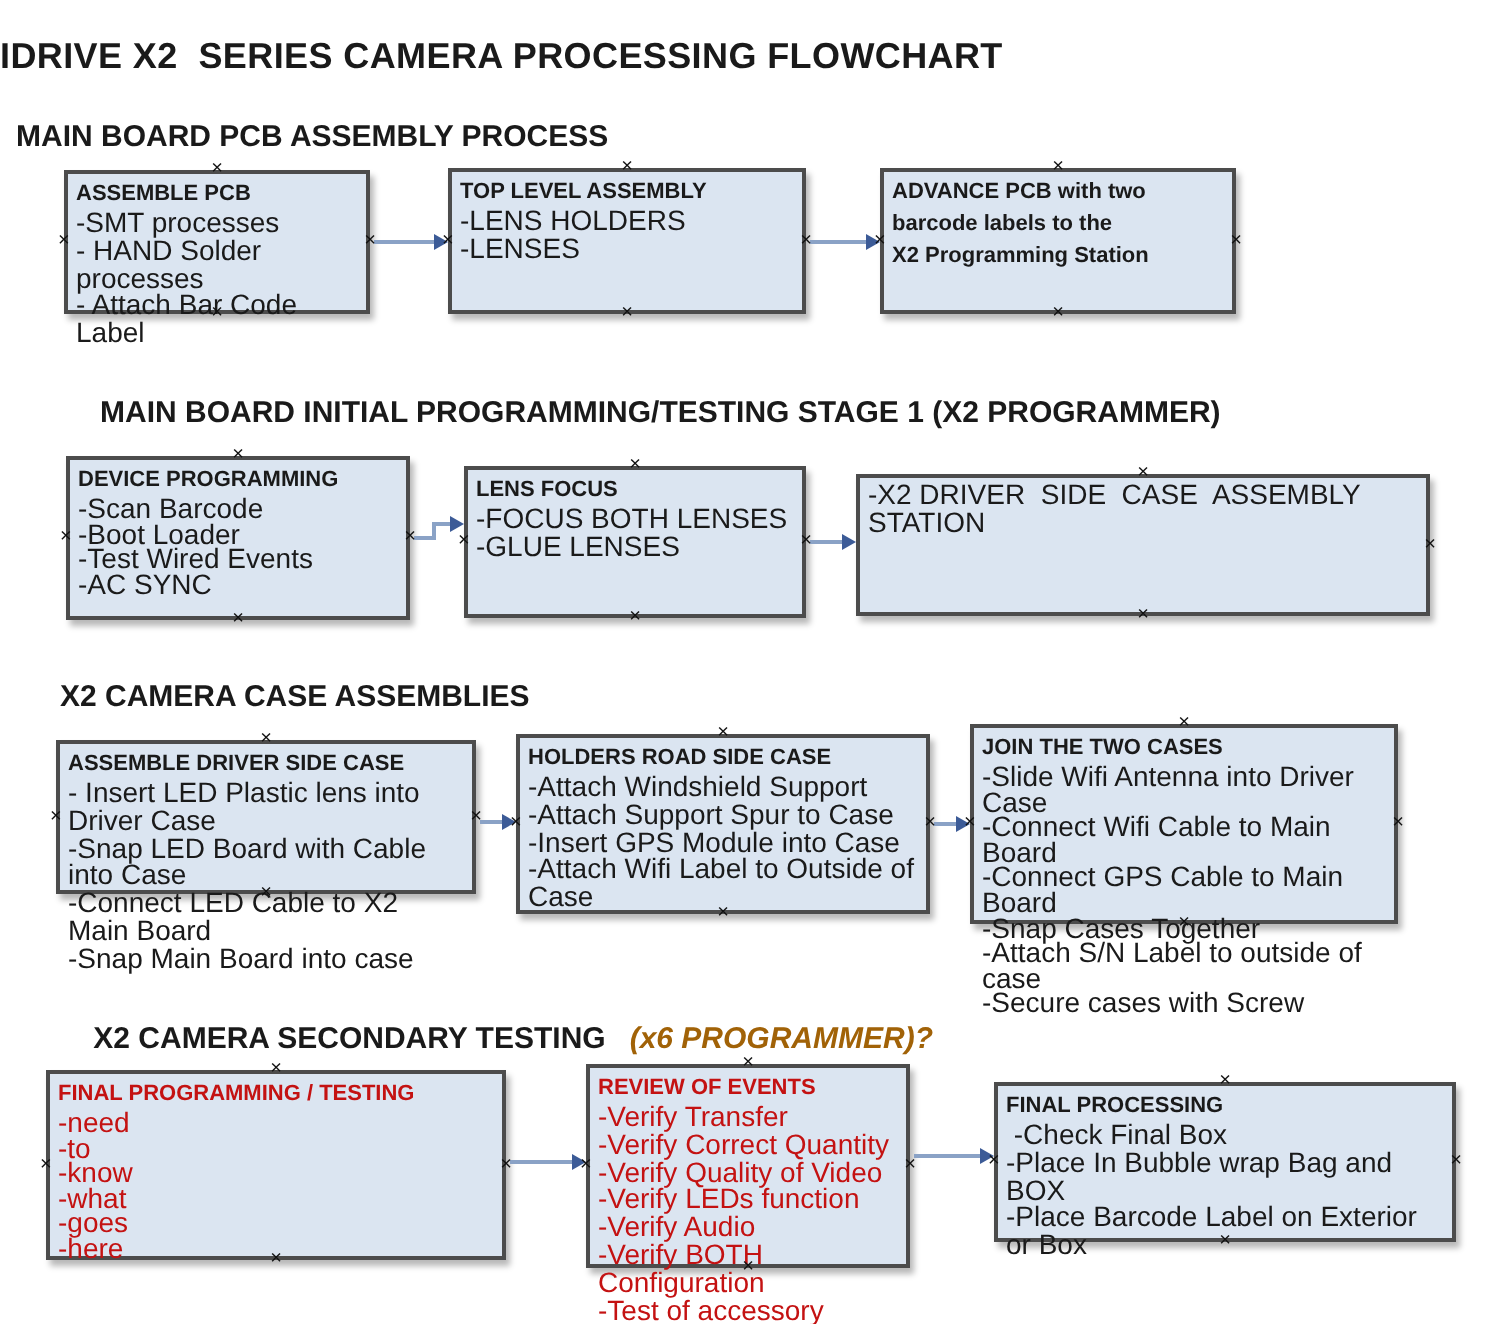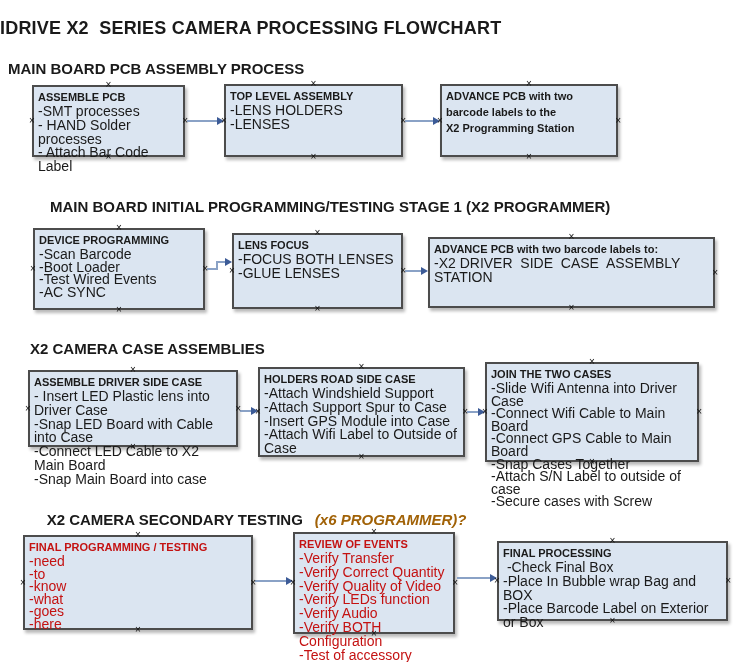--- a/index.html
+++ b/index.html
@@ -119,7 +119,6 @@
     <span class="anc a-t">×</span>
     <span class="anc a-b">×</span>
     <span class="anc a-r">×</span>
-    <div class="btitle">ADVANCE PCB with two barcode labels to:</div>
     <div class="bitem">-X2 DRIVER  SIDE  CASE  ASSEMBLY STATION</div>
   </div>
 

